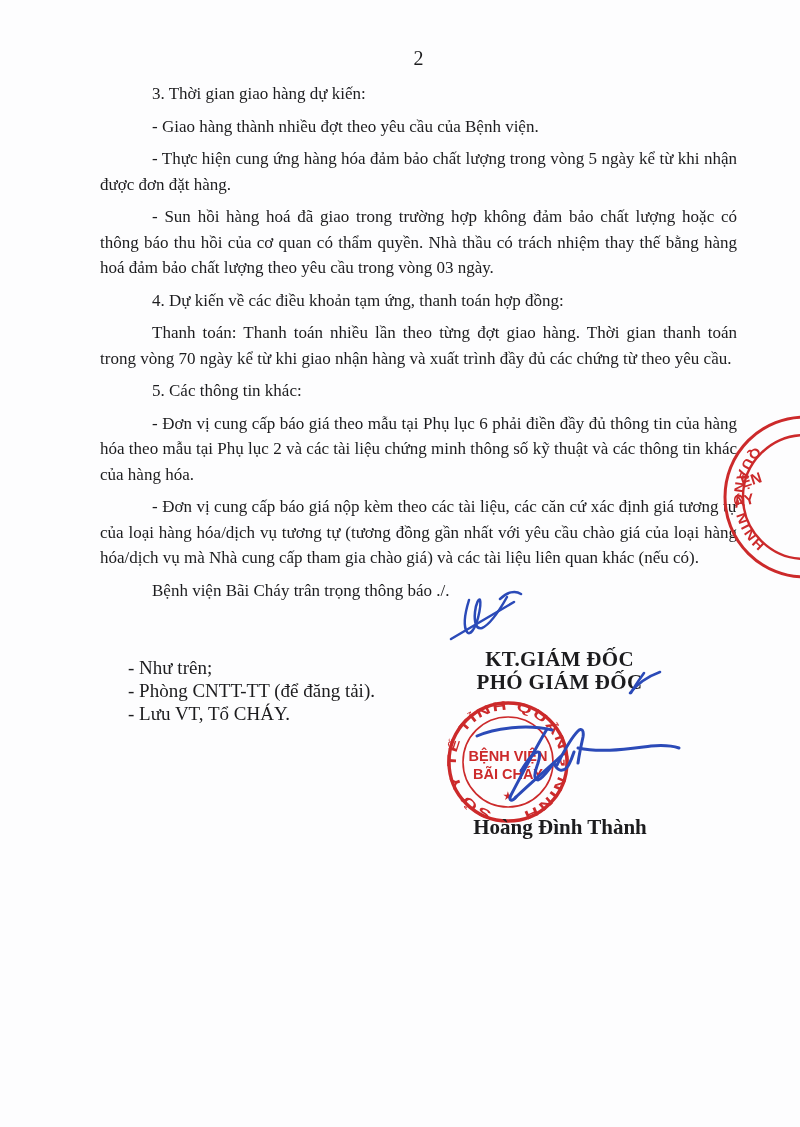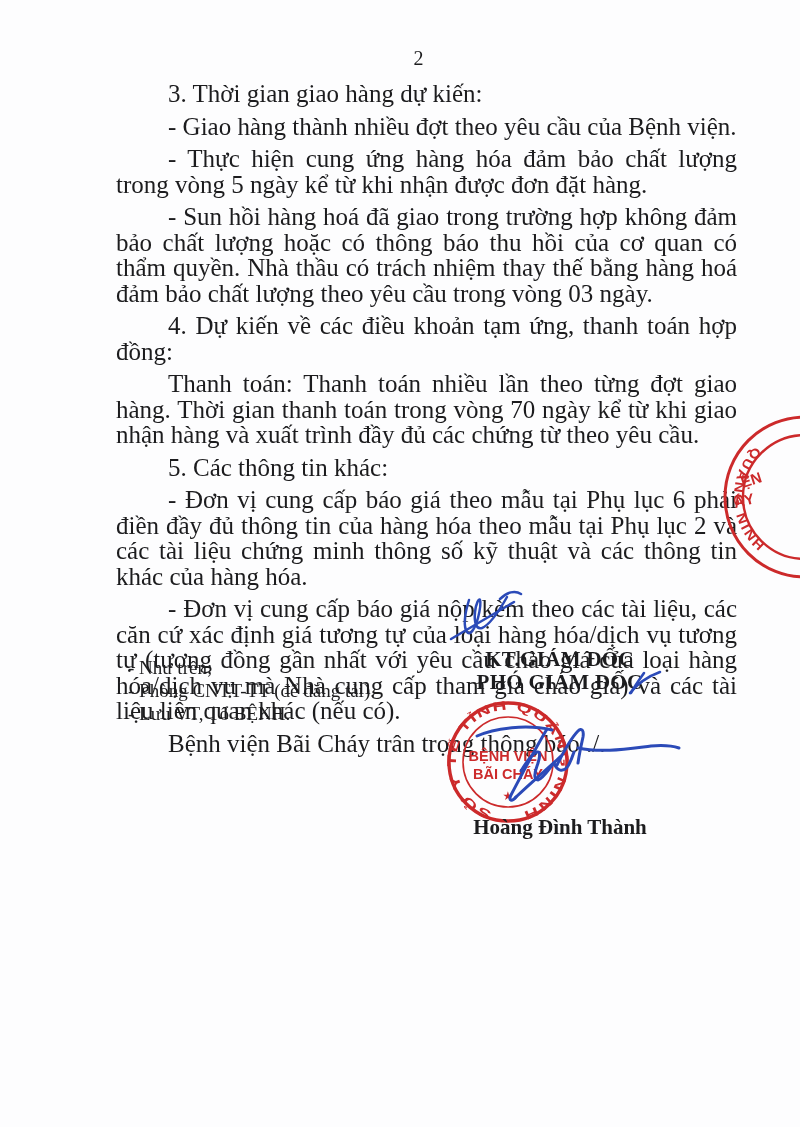--- a/index.html
+++ b/index.html
@@ -20,10 +20,10 @@
     position:absolute;left:100px;top:81px;width:637px;
   }
   .content p{
-    margin:0 0 7px 16px;
+    margin:0 0 7px 0;
     text-indent:52px;
     text-align:justify;
-    font-size:25px;
+    font-size:17px;
     line-height:25.5px;
   }
   

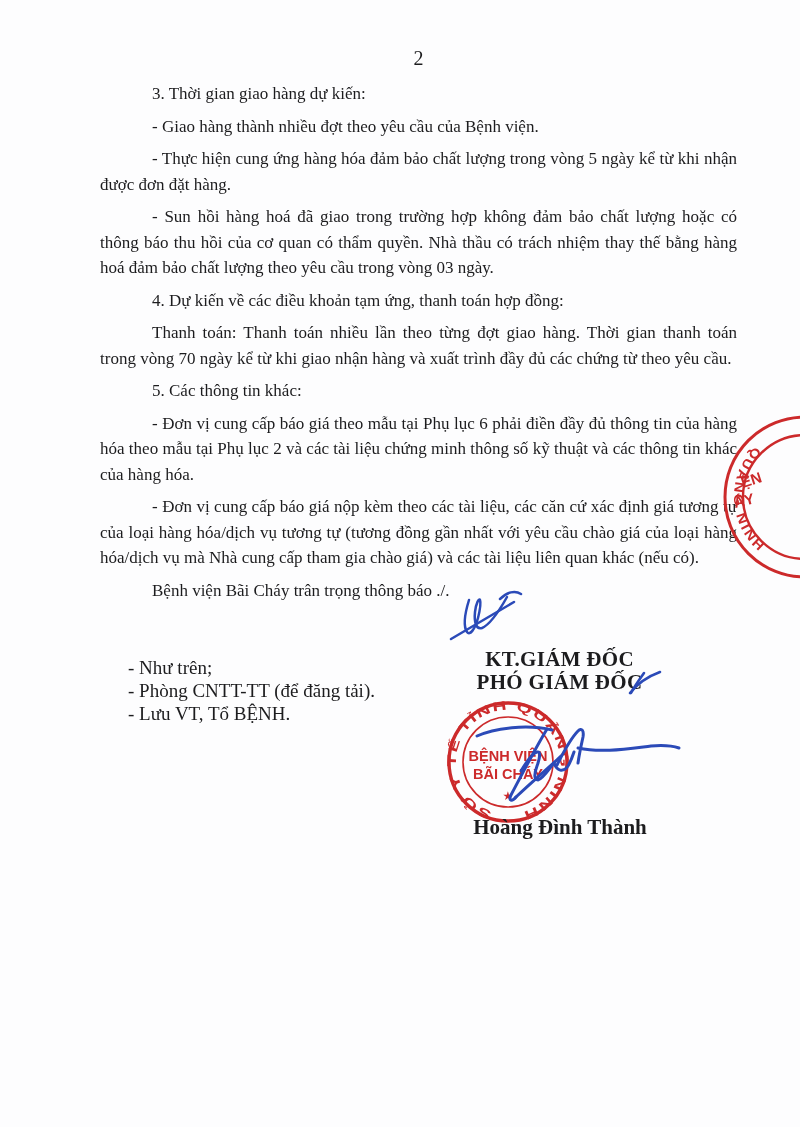--- a/index.html
+++ b/index.html
@@ -76,7 +76,7 @@
   <div class="recipients">
     <div>- Như trên;</div>
     <div>- Phòng CNTT-TT (để đăng tải).</div>
-    <div>- Lưu VT, Tổ BỆNH.</div>
+    <div>- Lưu VT, Tổ CHÁY.</div>
   </div>
 
   <div class="sig-title">

